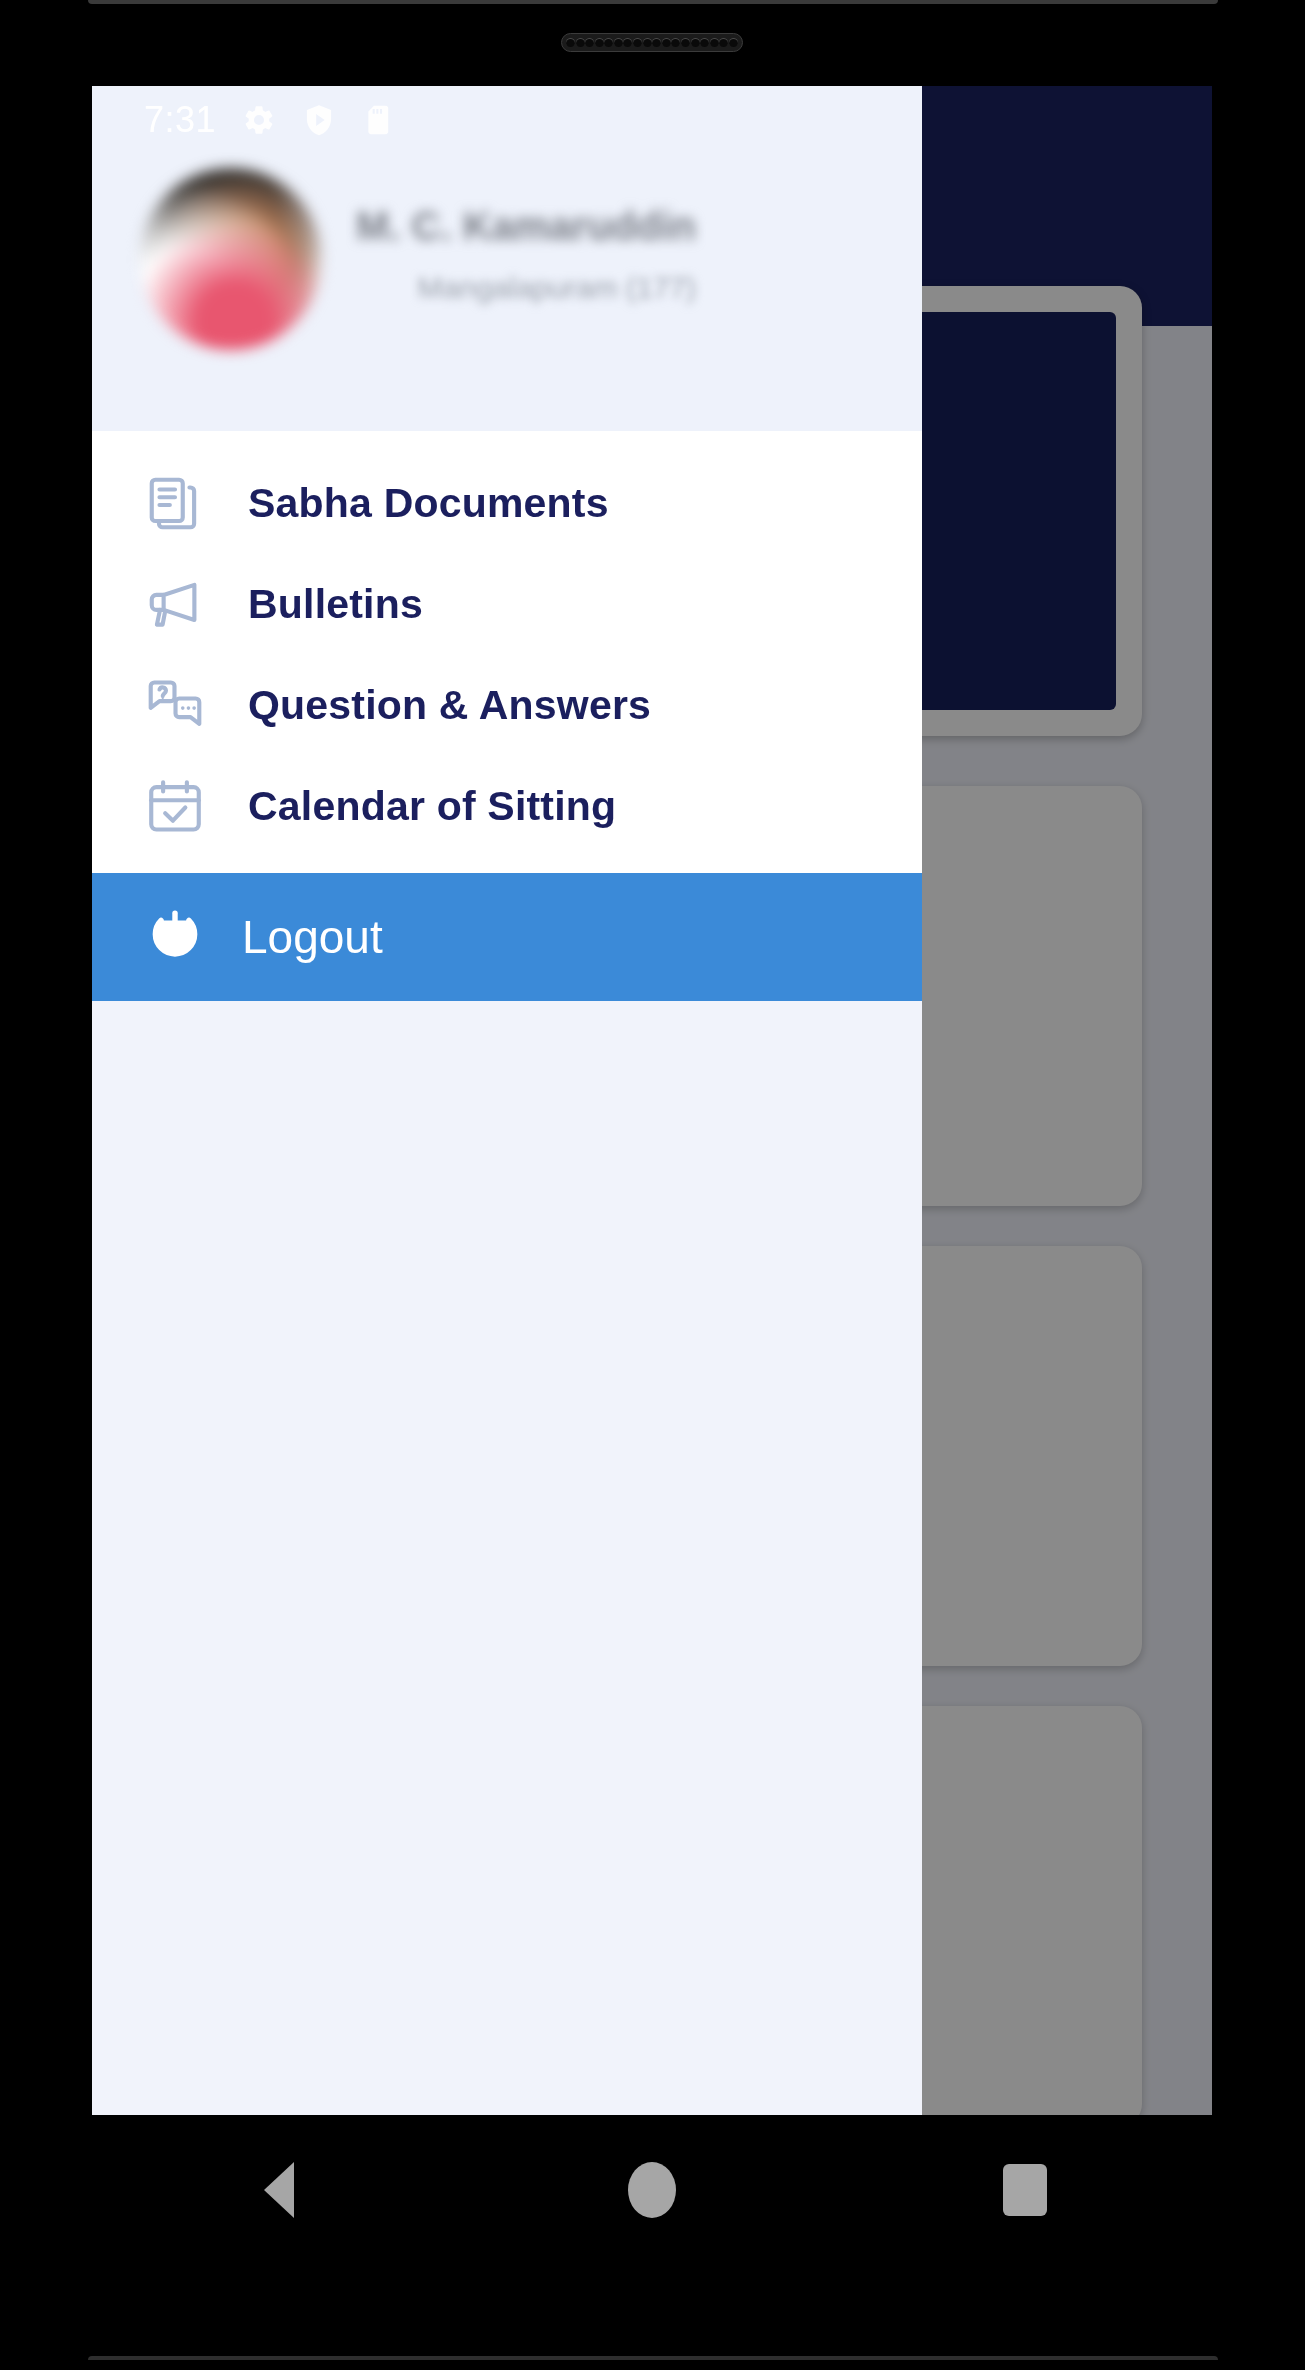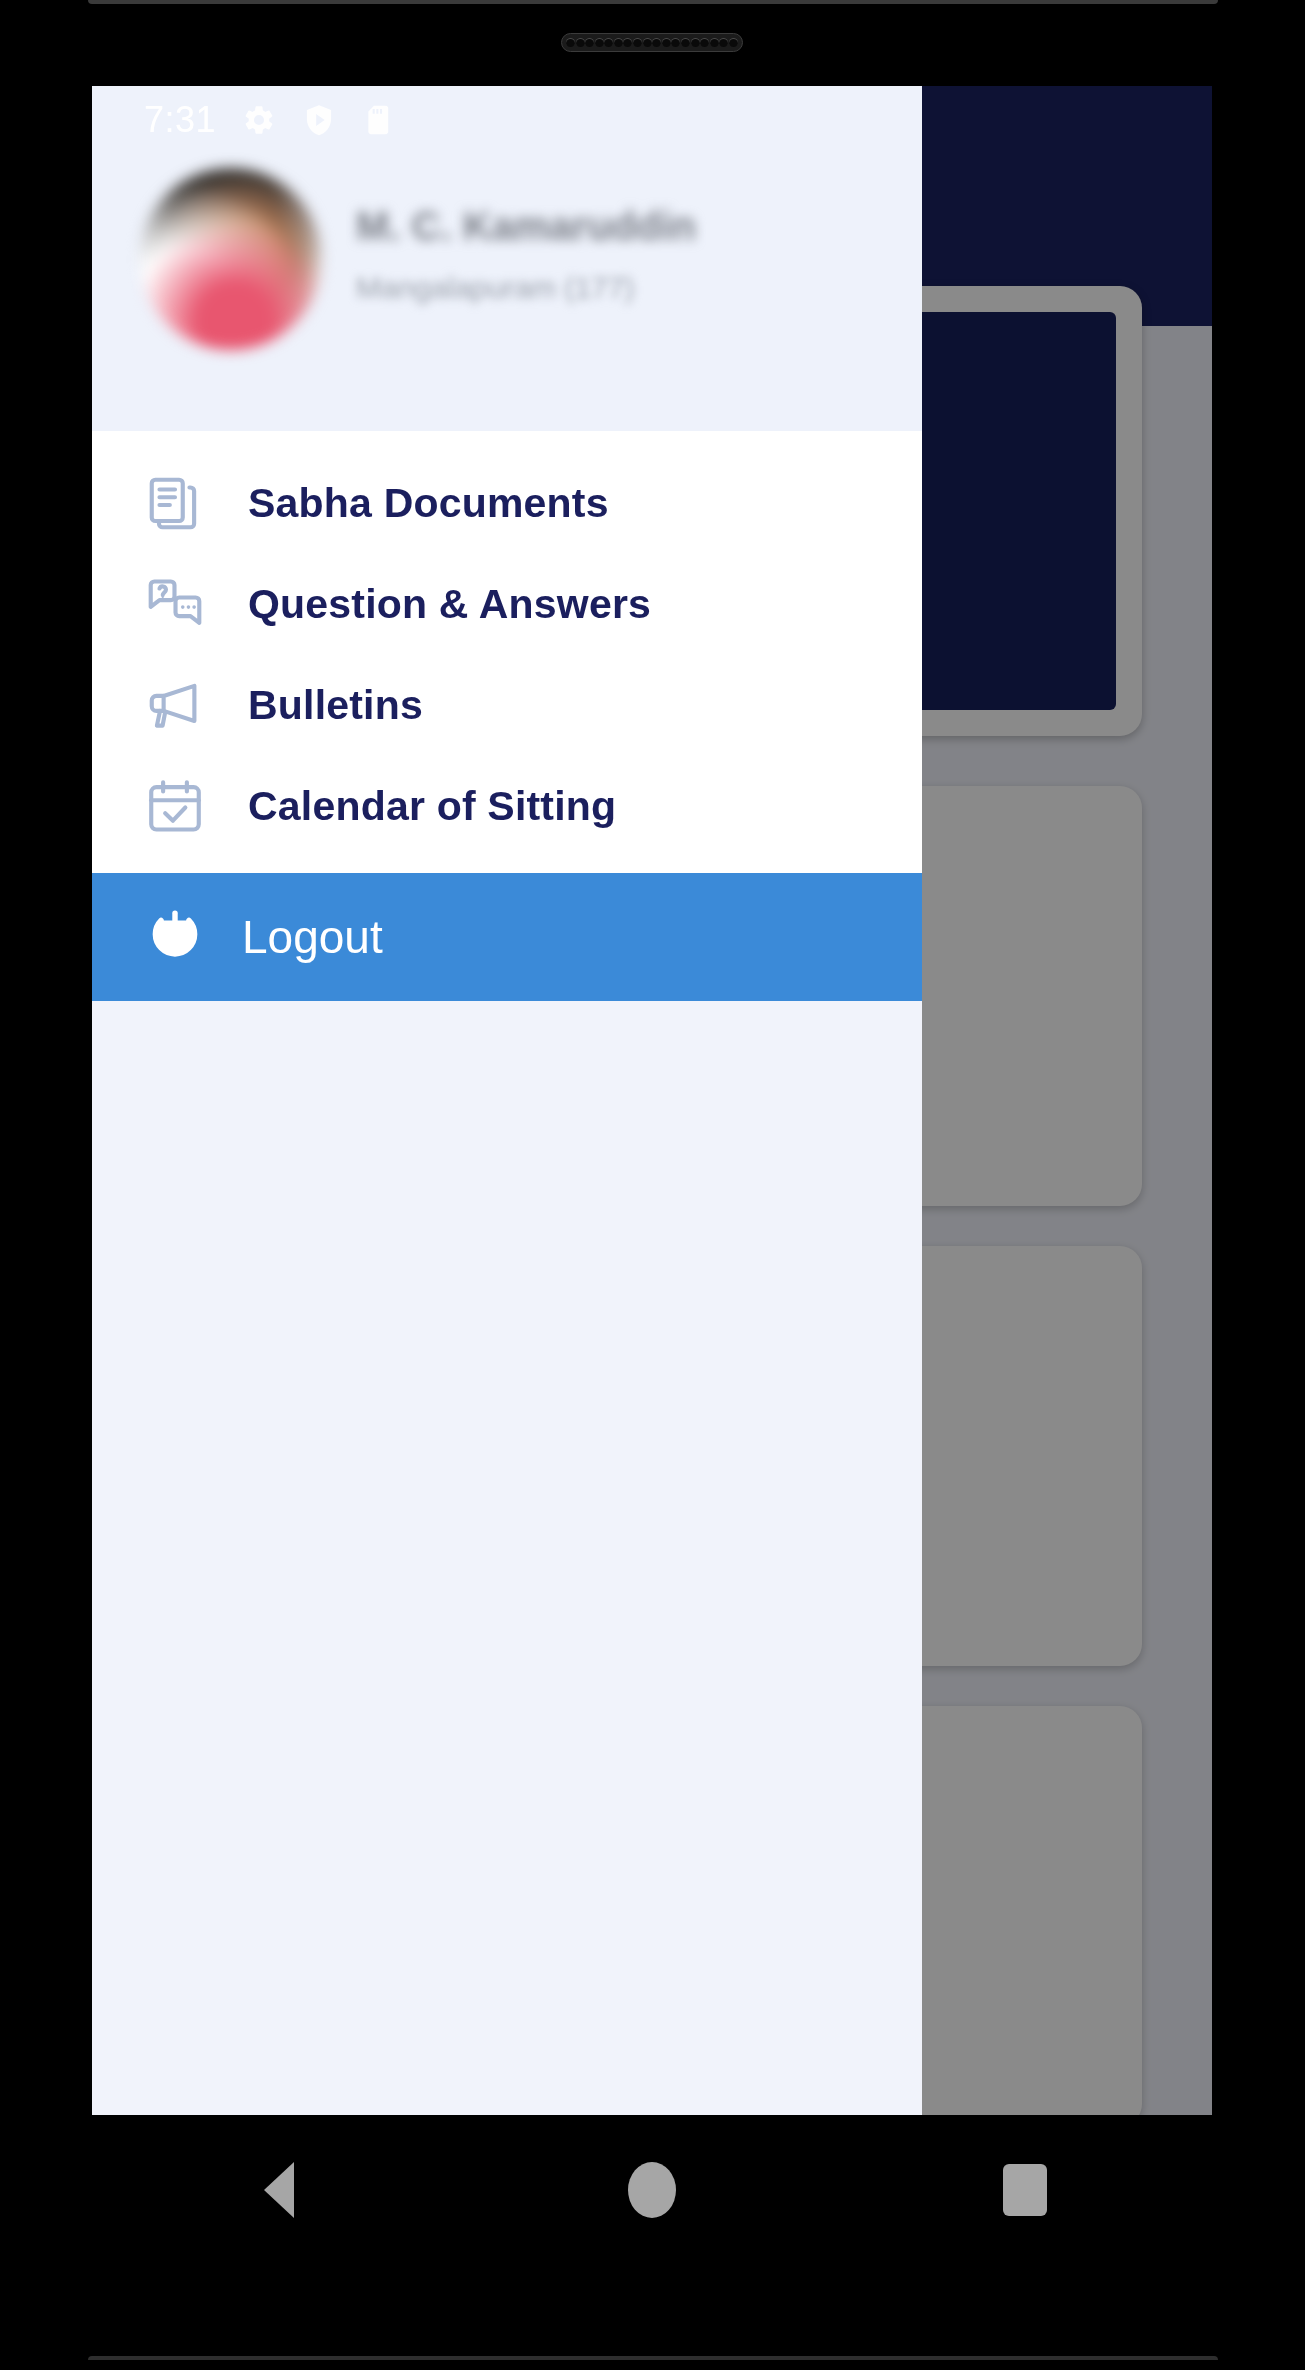--- a/index.html
+++ b/index.html
@@ -45,6 +45,7 @@
     width:1120px; height:2029px;
     overflow:hidden;
     background:#bef264;
+    text-align:right;
   }
 
   

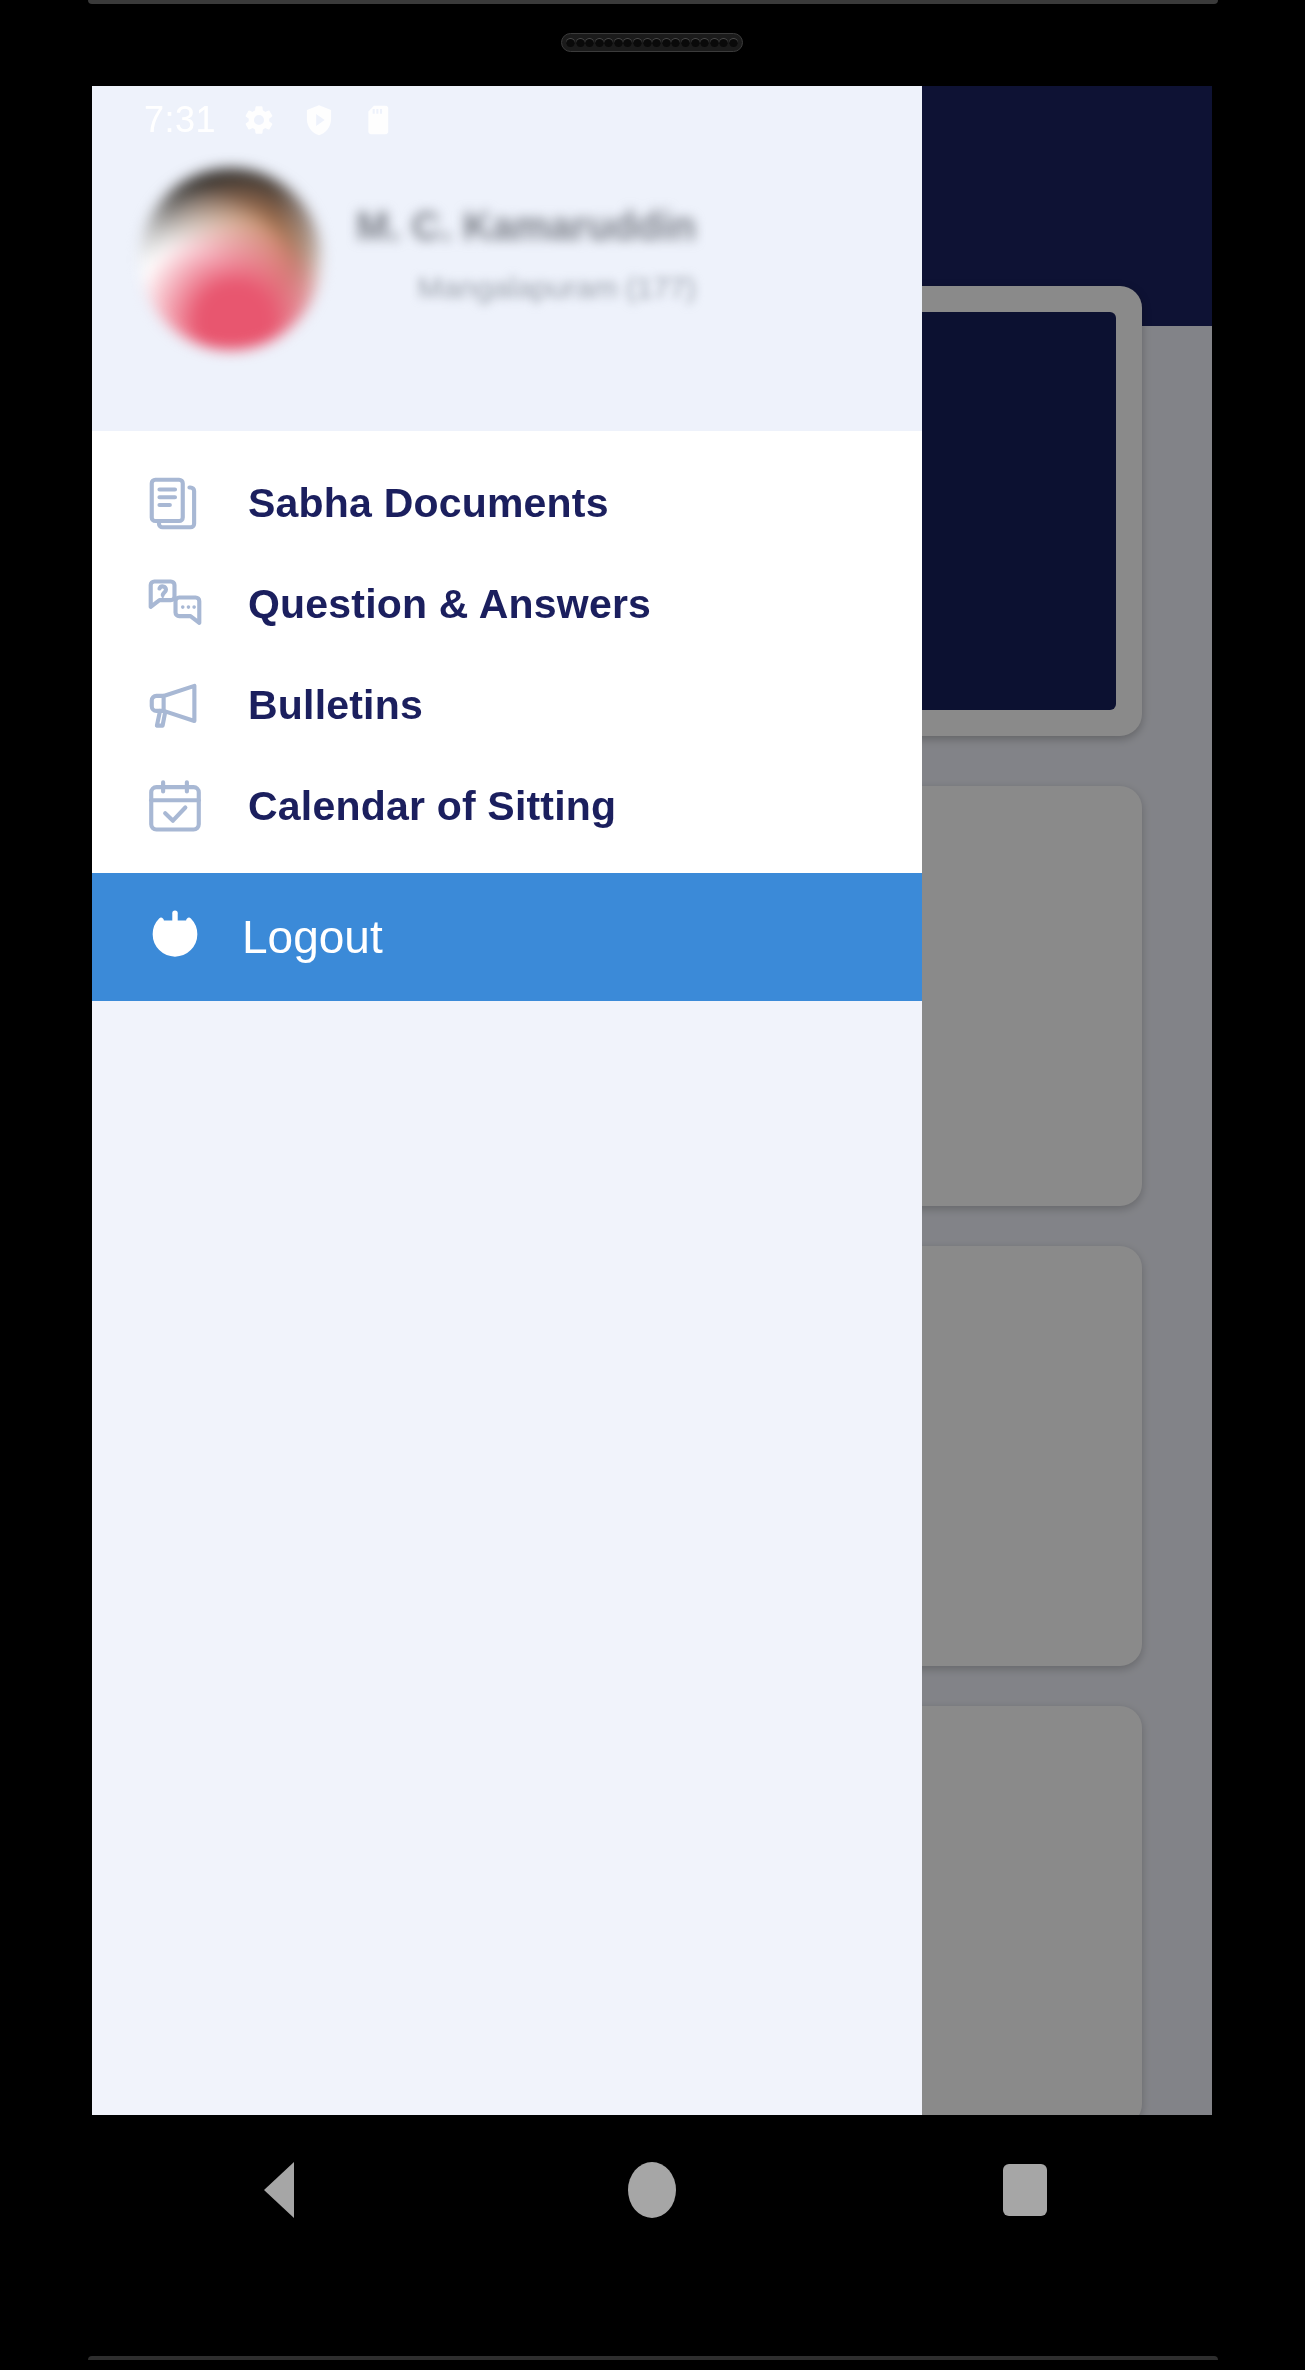--- a/index.html
+++ b/index.html
@@ -312,6 +312,17 @@
         <div class="menu-item">
           <span class="menu-ico">
             <svg viewBox="0 0 24 24" fill="none" stroke="#a8b8d4" stroke-width="1.6" stroke-linecap="round" stroke-linejoin="round">
+              <path d="M19.5 4.2v13.6L7.6 13.9V8.1L19.5 4.2z"></path>
+              <path d="M7.6 8.1H4.8A1.8 1.8 0 0 0 3 9.9v2.2a1.8 1.8 0 0 0 1.8 1.8h2.8"></path>
+              <path d="M6.2 13.9 5 19.6h2.2l1-5.2"></path>
+            </svg>
+          </span>
+          <span class="menu-label">Bulletins</span>
+        </div>
+
+        <div class="menu-item">
+          <span class="menu-ico">
+            <svg viewBox="0 0 24 24" fill="none" stroke="#a8b8d4" stroke-width="1.6" stroke-linecap="round" stroke-linejoin="round">
               <path d="M2.6 4.3a1.4 1.4 0 0 1 1.4-1.4h6.4a1.4 1.4 0 0 1 1.4 1.4v4.4a1.4 1.4 0 0 1-1.4 1.4H6l-3.4 2.6v-8.4z"></path>
               <path d="M6 5.6a1.3 1.3 0 0 1 2.5.45c0 .9-1.25 1.25-1.25 2.05"></path>
               <circle cx="7.25" cy="8.9" r=".45" fill="#a8b8d4" stroke="none"></circle>
@@ -327,17 +338,6 @@
         <div class="menu-item">
           <span class="menu-ico">
             <svg viewBox="0 0 24 24" fill="none" stroke="#a8b8d4" stroke-width="1.6" stroke-linecap="round" stroke-linejoin="round">
-              <path d="M19.5 4.2v13.6L7.6 13.9V8.1L19.5 4.2z"></path>
-              <path d="M7.6 8.1H4.8A1.8 1.8 0 0 0 3 9.9v2.2a1.8 1.8 0 0 0 1.8 1.8h2.8"></path>
-              <path d="M6.2 13.9 5 19.6h2.2l1-5.2"></path>
-            </svg>
-          </span>
-          <span class="menu-label">Bulletins</span>
-        </div>
-
-        <div class="menu-item">
-          <span class="menu-ico">
-            <svg viewBox="0 0 24 24" fill="none" stroke="#a8b8d4" stroke-width="1.6" stroke-linecap="round" stroke-linejoin="round">
               <rect x="2.8" y="4.3" width="18.4" height="16.4" rx="2"></rect>
               <path d="M2.8 9.4h18.4"></path>
               <path d="M7.4 2.4v3.6M16.6 2.4v3.6"></path>

